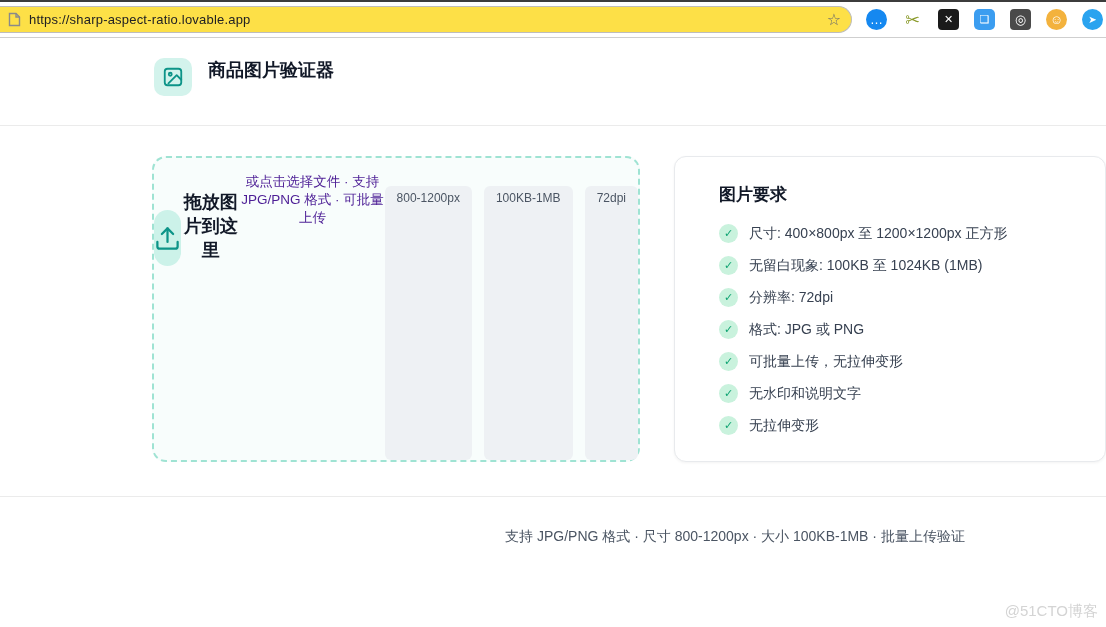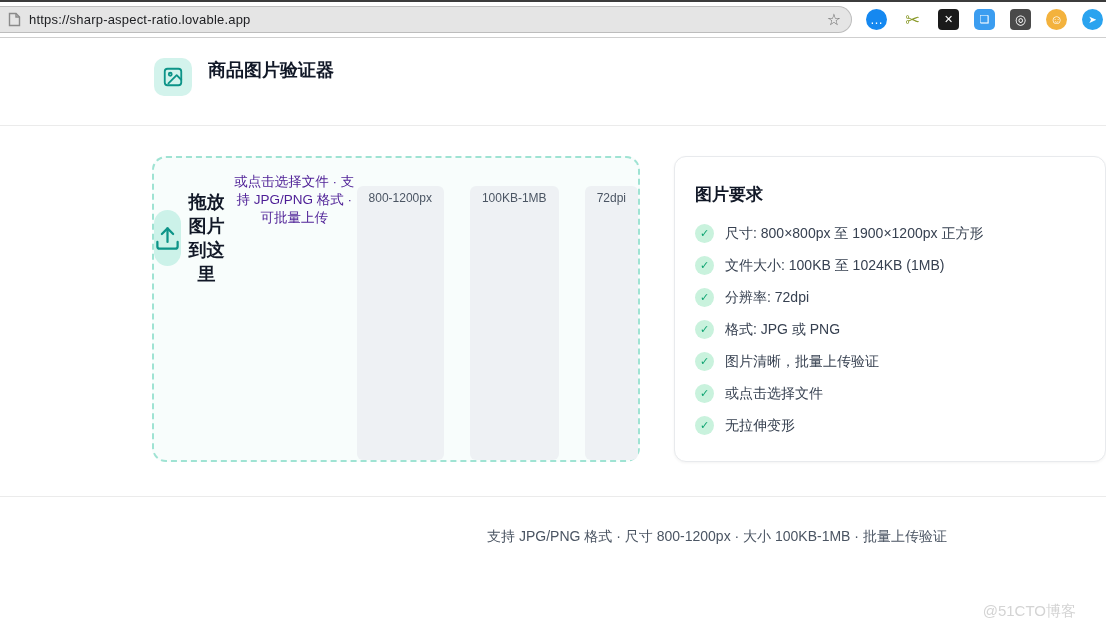--- a/index.html
+++ b/index.html
@@ -20,7 +20,7 @@
     border:1px solid #bdbdbd; border-left:none;
     border-radius:0 14px 14px 0;
     display:flex; align-items:center; gap:8px; padding:0 10px 0 8px;
-    background:#e5e5e5;
+    background:#fde047;
   }
   .page-icon { color:#8a8a8a; display:flex; align-items:center; }
   .url-text { font-size:13px; color:#202124; letter-spacing:.2px; }

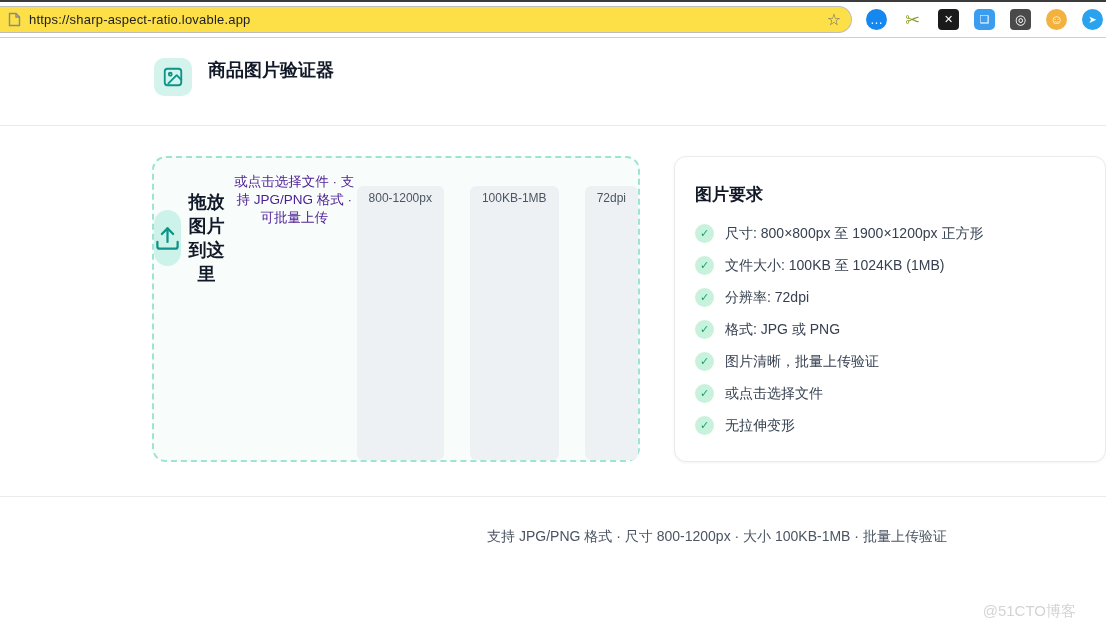--- a/index.html
+++ b/index.html
@@ -64,7 +64,7 @@
   }
   .dz-title { margin-top:32px; font-size:18px; font-weight:bold; color:#111827; }
   .dz-sub { margin-top:15px; font-size:13.5px; color:#4c1d95; }
-  .badges { margin-top:28px; display:flex; gap:26px; }
+  .badges { margin-top:28px; display:flex; gap:12px; }
   .badge {
     background:#eef1f4; color:#4b5563; font-size:12px;
     padding:5px 12px; border-radius:6px; white-space:nowrap;

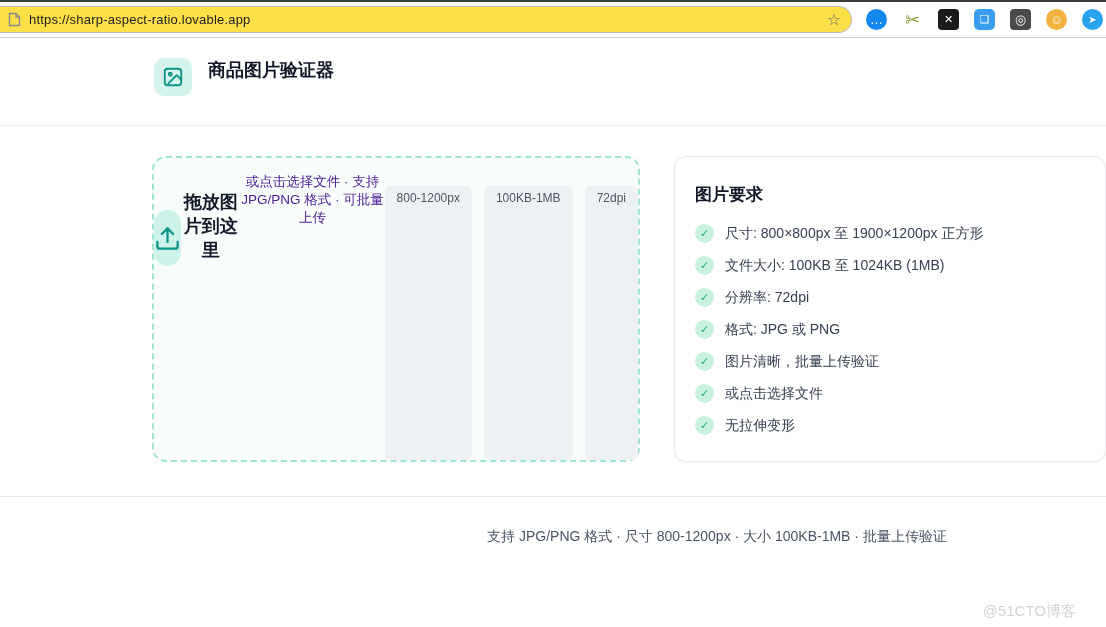--- a/index.html
+++ b/index.html
@@ -74,7 +74,7 @@
     width:432px; height:306px; background:#fff;
     border:1px solid #e8eaed; border-radius:12px;
     box-shadow:0 1px 3px rgba(0,0,0,.05);
-    padding:26px 20px; flex:0 0 432px;
+    padding:26px 44px; flex:0 0 432px;
   }
   .req-title { font-size:17px; font-weight:bold; color:#111827; margin-bottom:18px; }
   .req-item { display:flex; gap:11px; align-items:center; margin-bottom:13px; font-size:14px; color:#374151; }

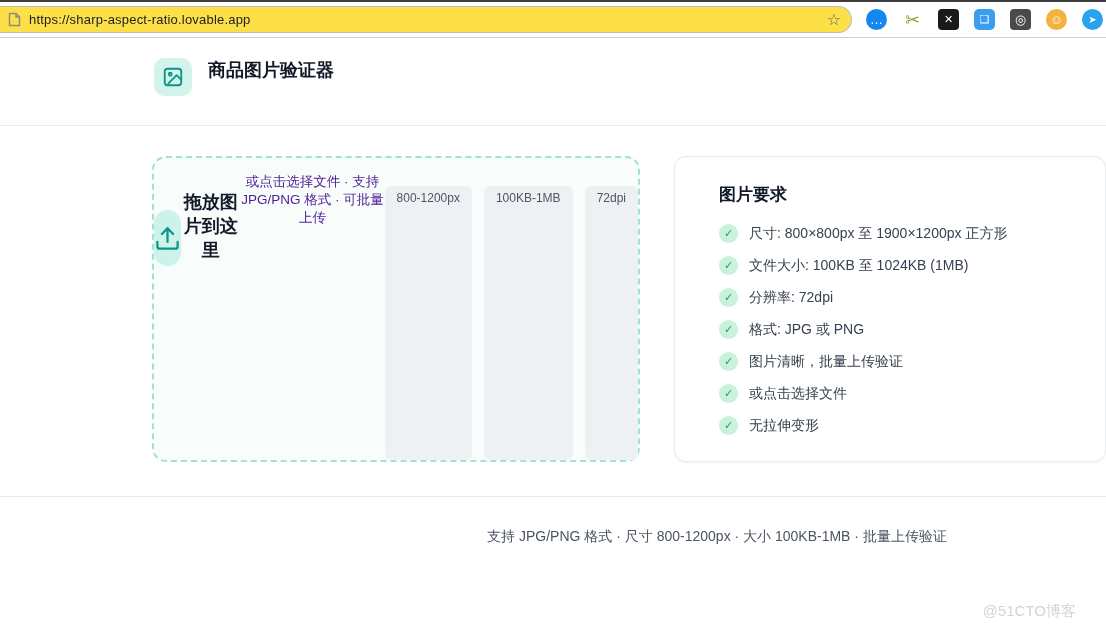--- a/index.html
+++ b/index.html
@@ -152,7 +152,7 @@
     <div class="req-title">图片要求</div>
     <div class="req-item">
       <span class="check">✓</span>
-      <span>尺寸: 800×800px 至 1900×1200px 正方形</span>
+      <span>尺寸: 400×800px 至 1200×1200px 正方形</span>
     </div>
     <div class="req-item">
       <span class="check">✓</span>

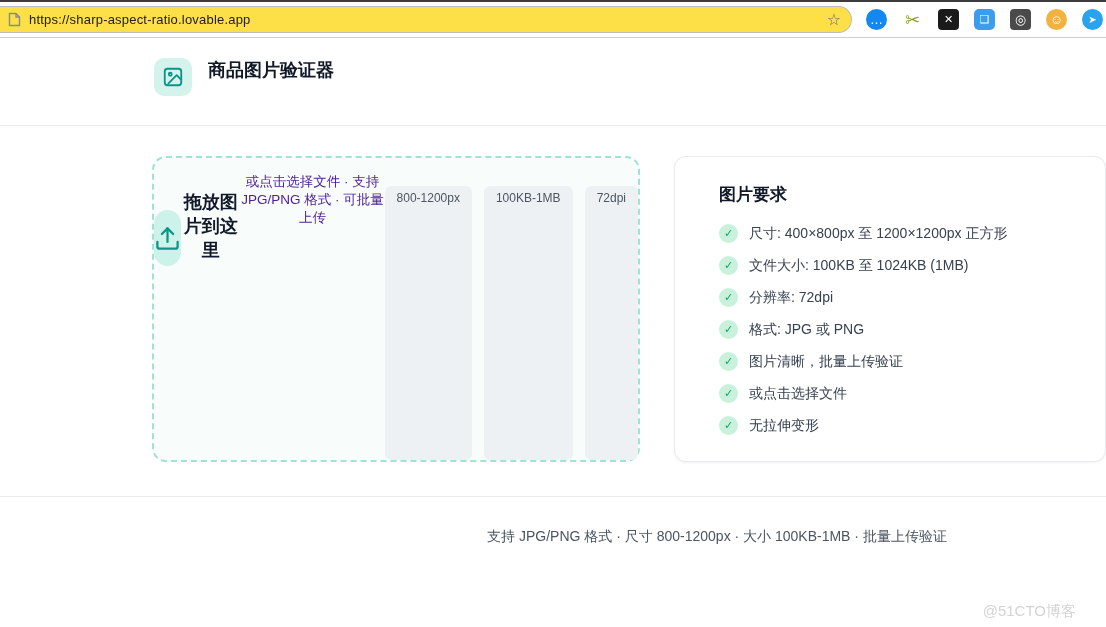--- a/index.html
+++ b/index.html
@@ -156,7 +156,7 @@
     </div>
     <div class="req-item">
       <span class="check">✓</span>
-      <span>文件大小: 100KB 至 1024KB (1MB)</span>
+      <span>无留白现象: 100KB 至 1024KB (1MB)</span>
     </div>
     <div class="req-item">
       <span class="check">✓</span>

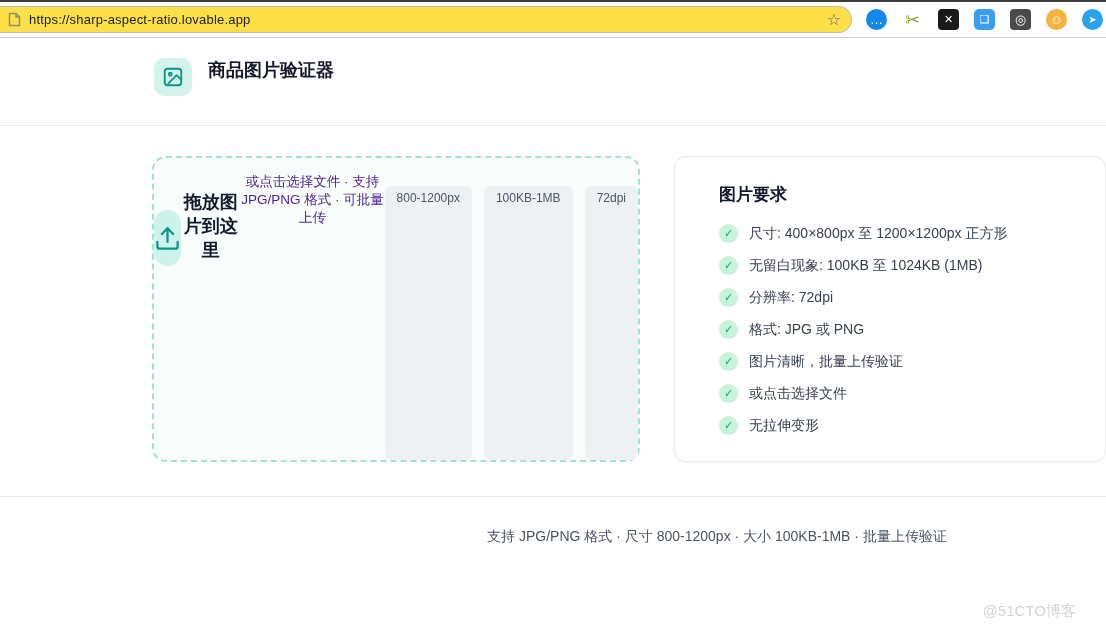--- a/index.html
+++ b/index.html
@@ -168,7 +168,7 @@
     </div>
     <div class="req-item">
       <span class="check">✓</span>
-      <span>图片清晰，批量上传验证</span>
+      <span>可批量上传，无拉伸变形</span>
     </div>
     <div class="req-item">
       <span class="check">✓</span>

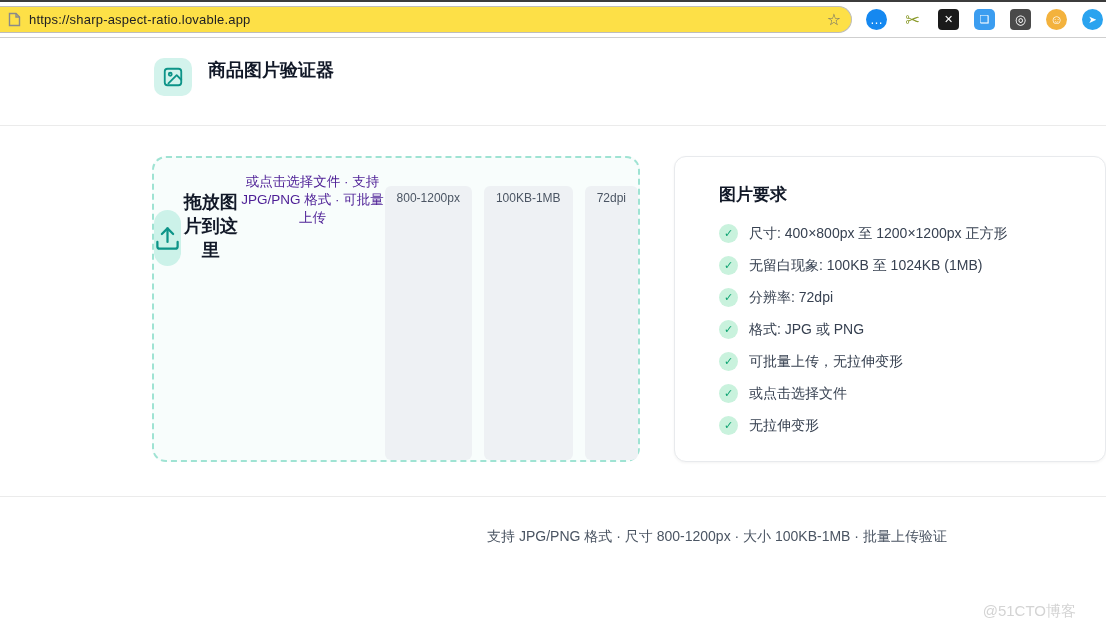--- a/index.html
+++ b/index.html
@@ -172,7 +172,7 @@
     </div>
     <div class="req-item">
       <span class="check">✓</span>
-      <span>或点击选择文件</span>
+      <span>无水印和说明文字</span>
     </div>
     <div class="req-item">
       <span class="check">✓</span>

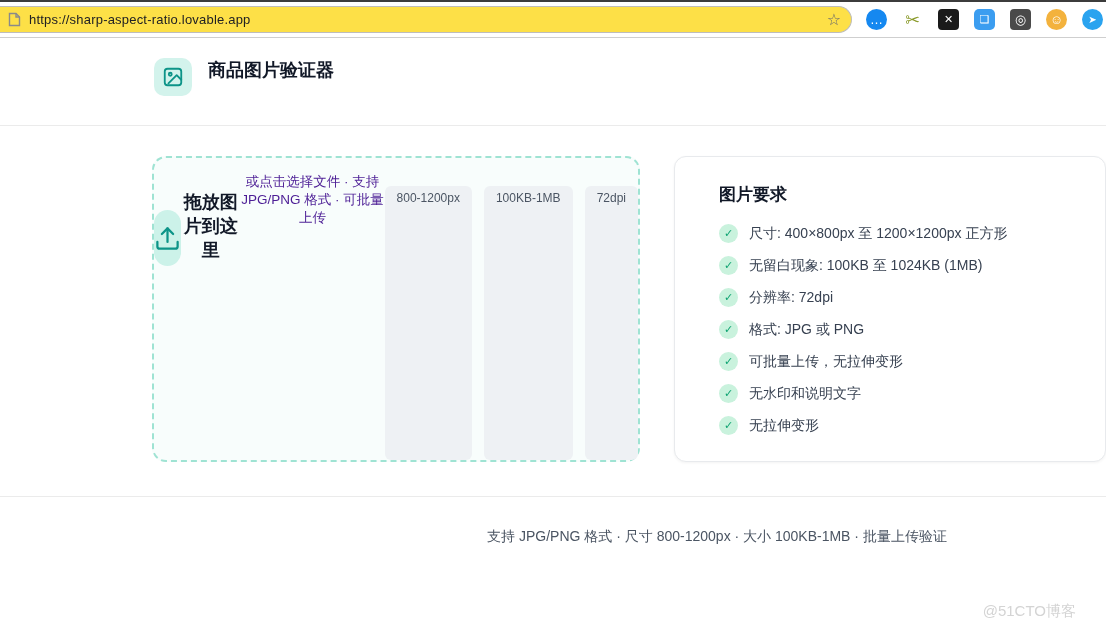--- a/index.html
+++ b/index.html
@@ -84,7 +84,7 @@
   }
 
   
-  .footer { margin-top:34px; border-top:1px solid #ebebeb; padding-top:31px; }
+  .footer { margin-top:34px; border-top:1px solid #ebebeb; padding-top:31px;padding-left:18px; }
   .footer-text {
     width:1106px; text-align:center; font-size:14px; color:#4b5563;
     position:relative; left:164px;

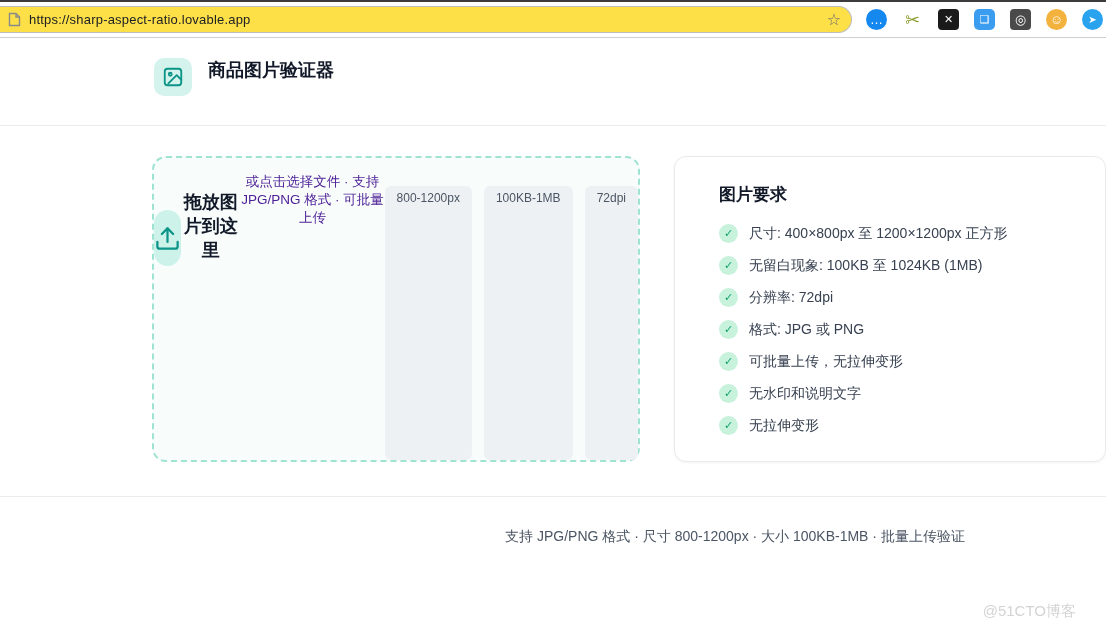--- a/index.html
+++ b/index.html
@@ -89,7 +89,7 @@
     width:1106px; text-align:center; font-size:14px; color:#4b5563;
     position:relative; left:164px;
   }
-  .watermark { position:absolute; right:30px; bottom:6px; color:#d4d4d4; font-size:15px; }
+  .watermark { position:absolute; right:8px; bottom:6px; color:#d4d4d4; font-size:15px; }
 </style>
 </head>
 <body>

